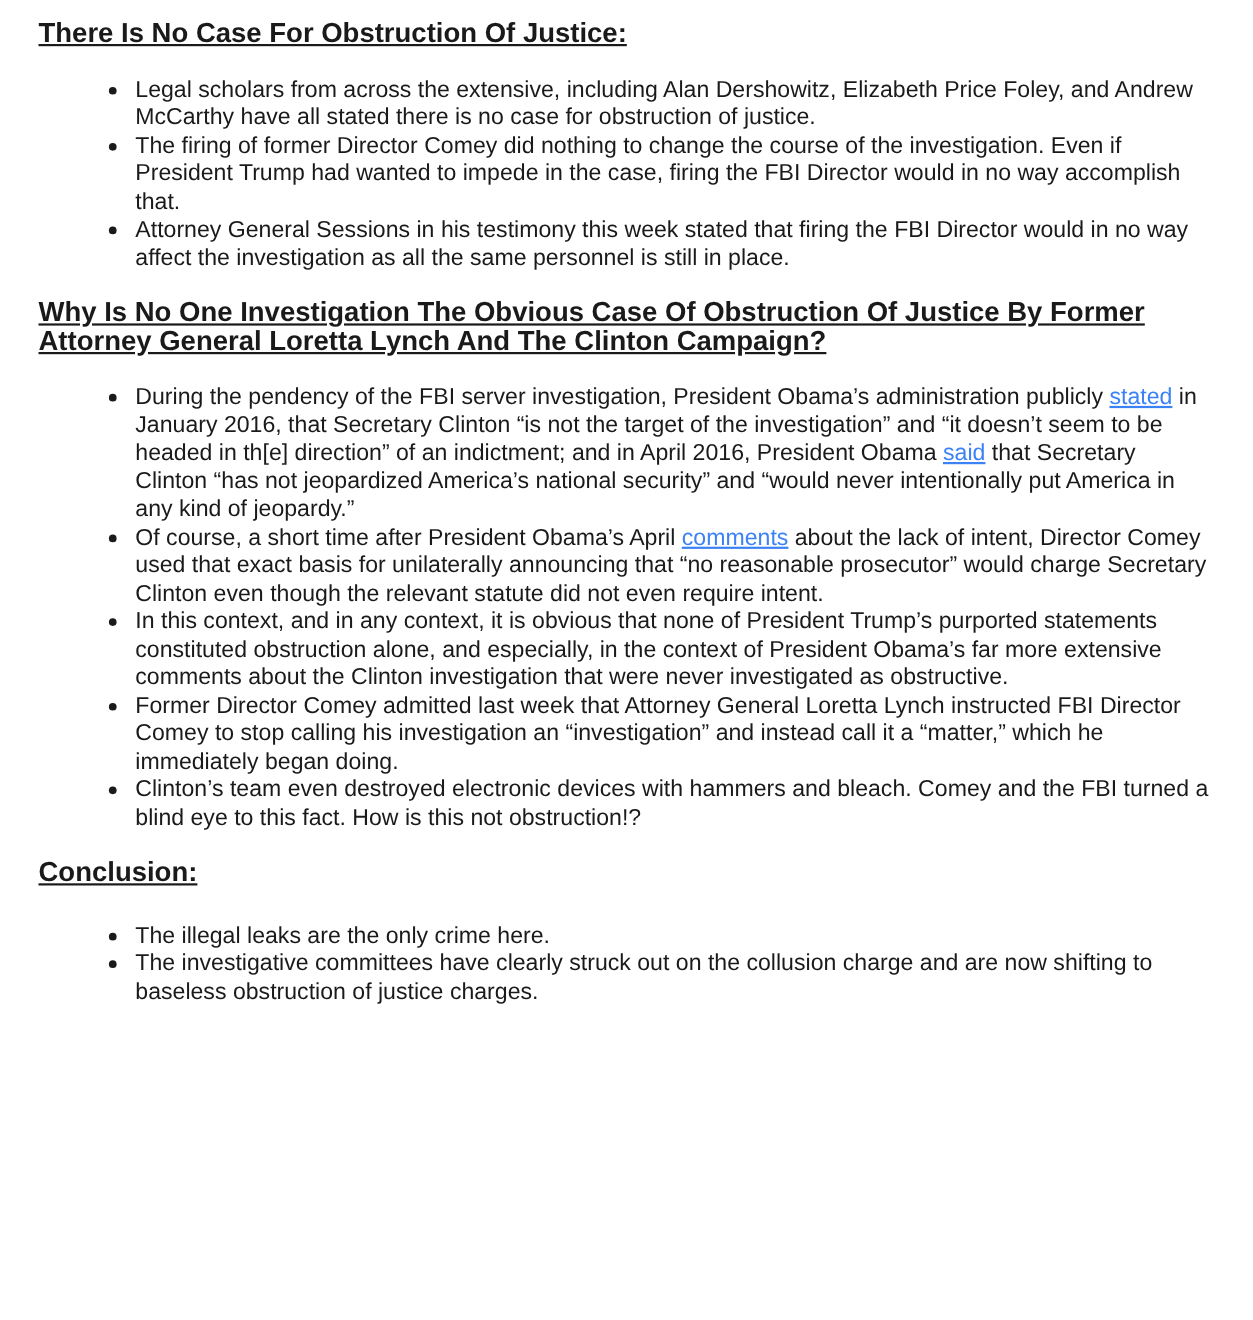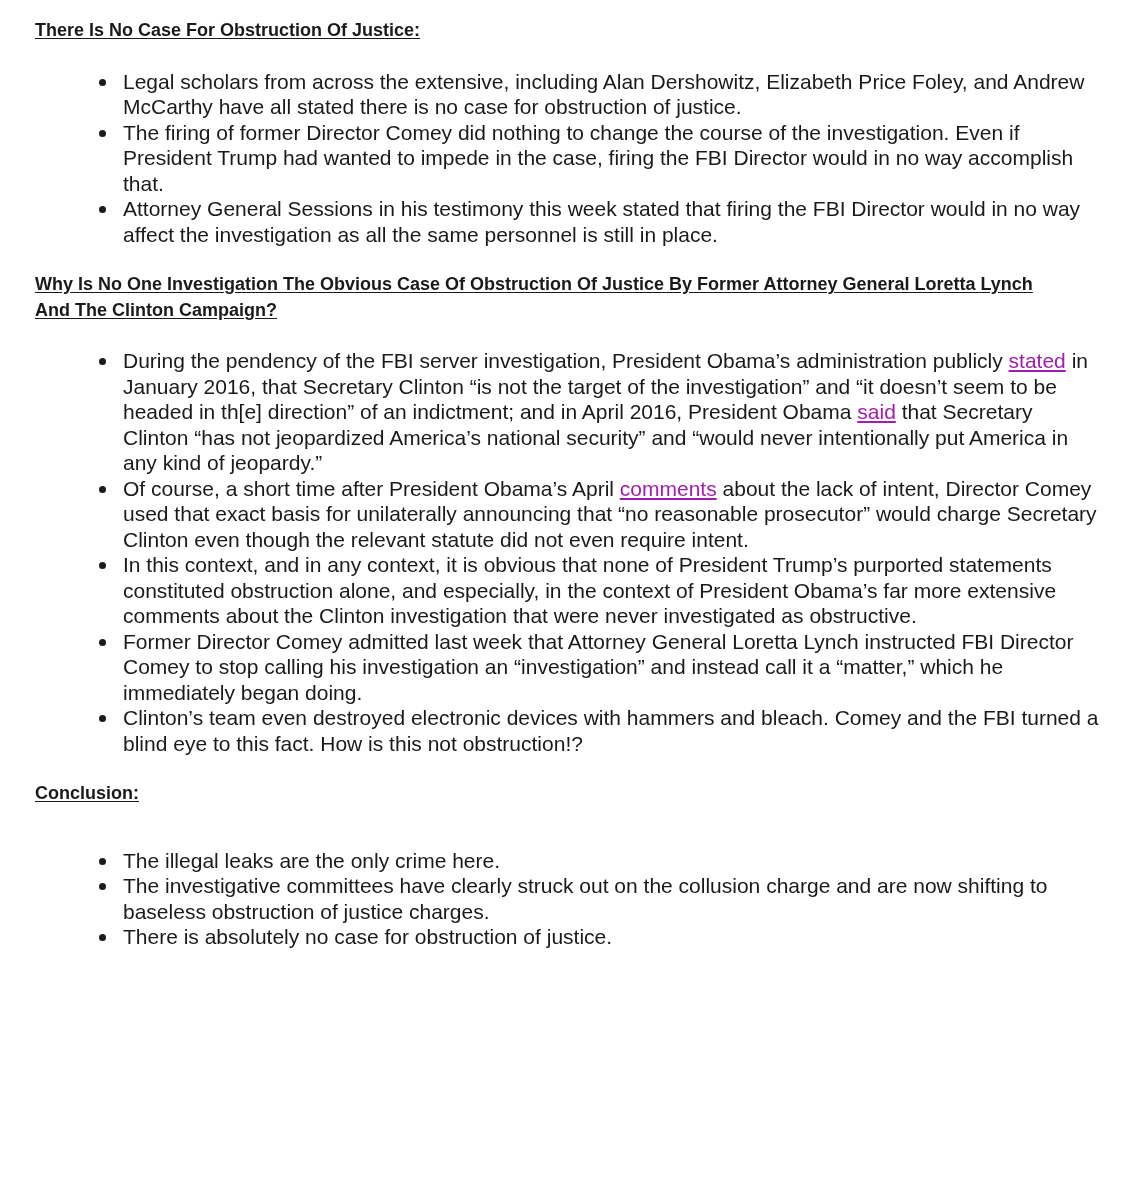--- a/index.html
+++ b/index.html
@@ -16,7 +16,7 @@
     text-decoration: underline;
     text-underline-offset: 2px;
     margin: 0;
-    font-size: 18px;
+    font-size: 25px;
     line-height: 25.5px;
     width: 1020px;
   }

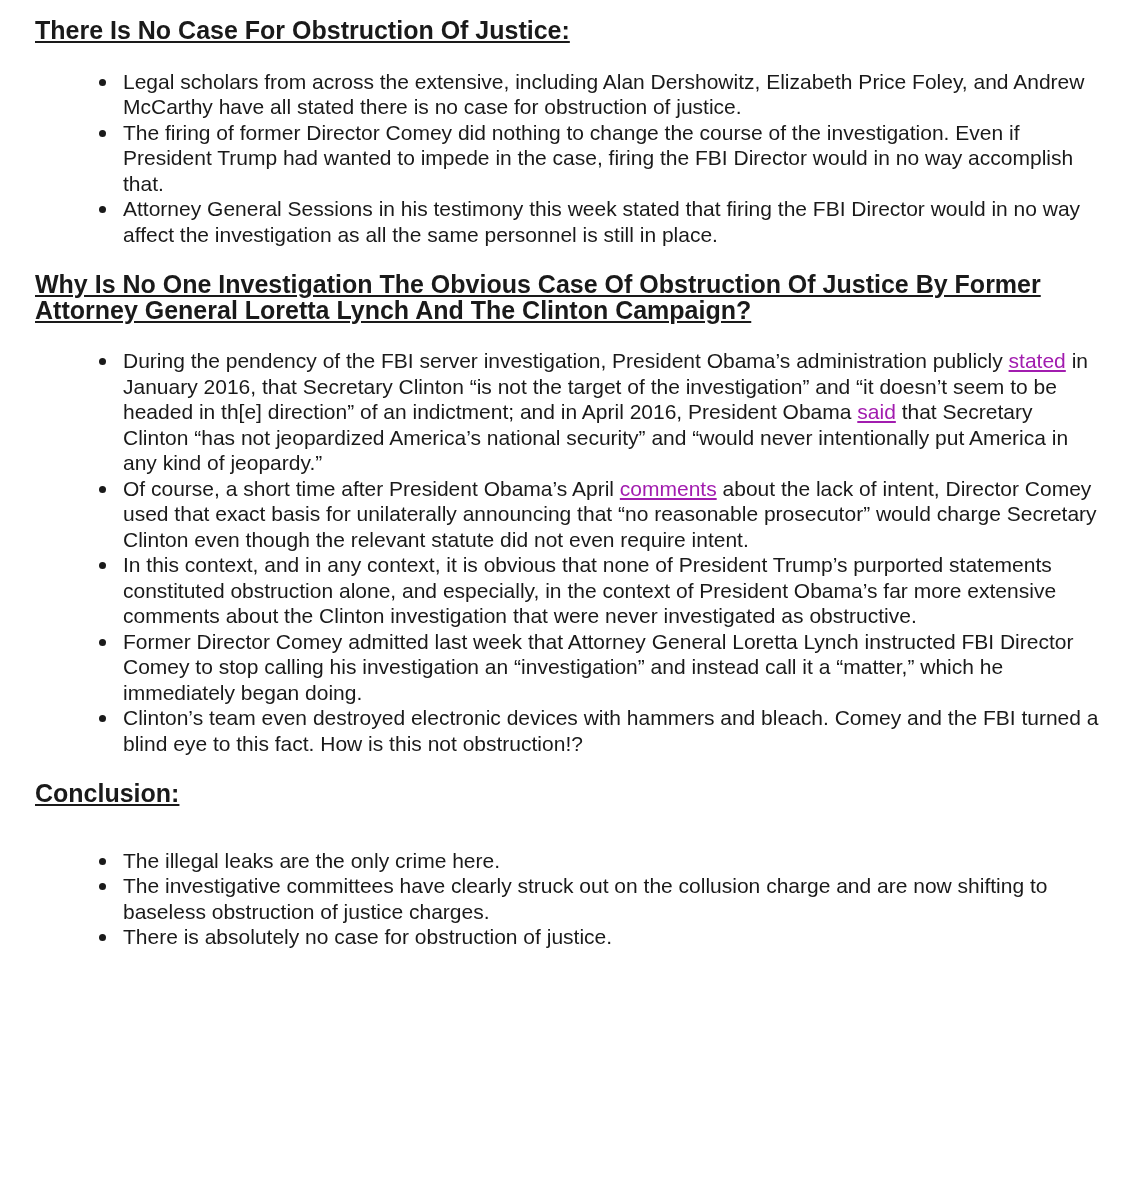--- a/index.html
+++ b/index.html
@@ -36,7 +36,7 @@
     border-radius: 50%;
     background: #1a1a1a;
   }
-  a.link { color: #a21caf; text-decoration: underline; }
+  a.link { color: #3b82f6; text-decoration: underline; }
   #h1 { margin-top: 0; }
   #l1 { margin-top: 25px; }
   #h2 { margin-top: 25px; }

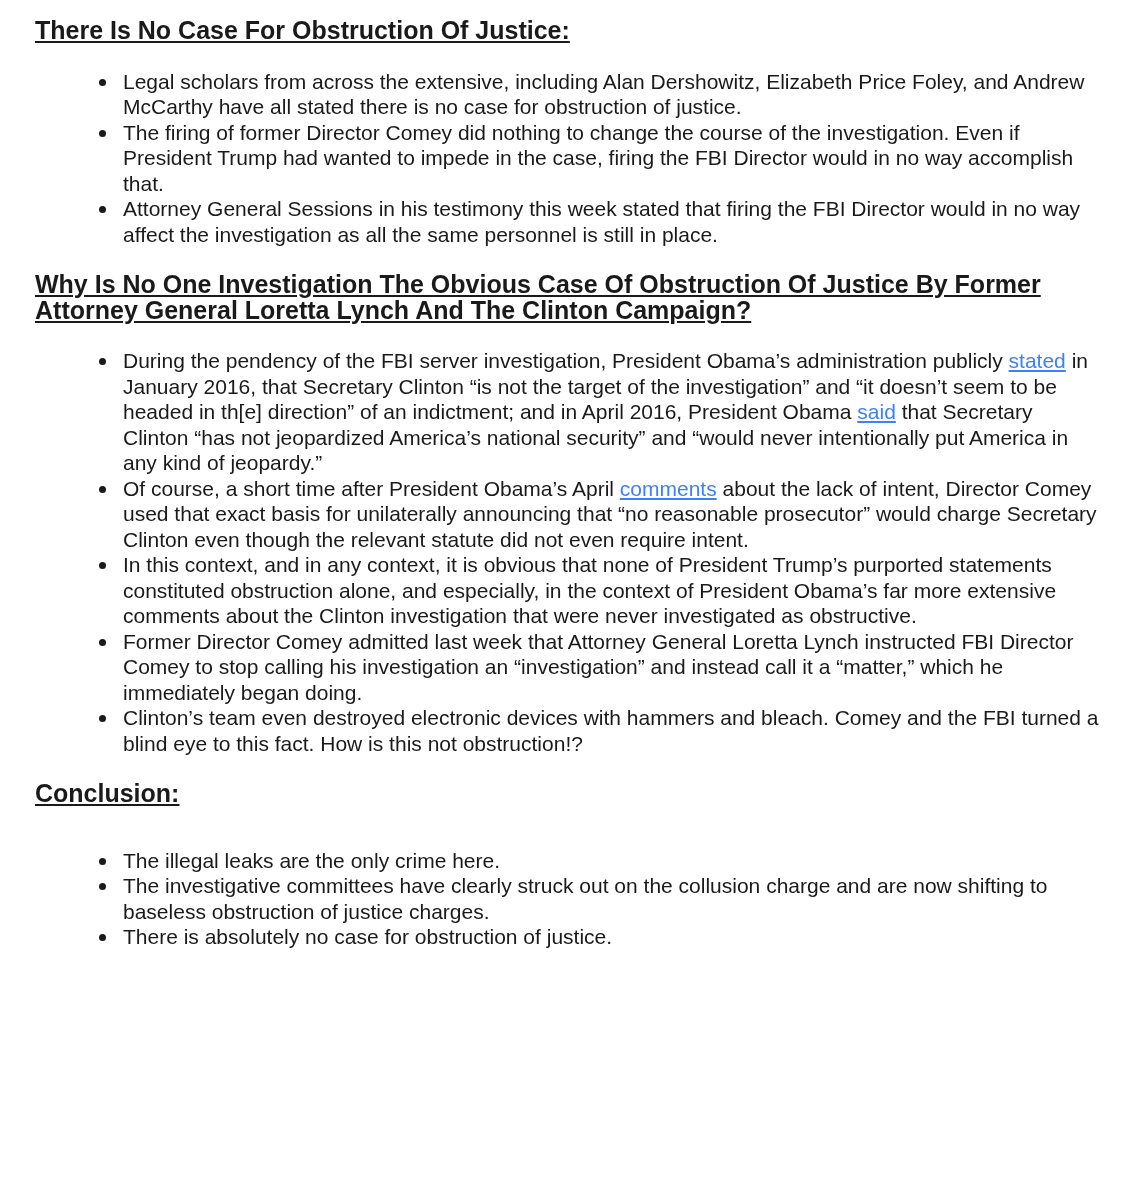--- a/index.html
+++ b/index.html
@@ -42,7 +42,7 @@
   #h2 { margin-top: 25px; }
   #l2 { margin-top: 25px; }
   #h3 { margin-top: 25px; }
-  #l3 { margin-top: 41px; }
+  #l3 { margin-top: 31px; }
 </style>
 </head>
 <body>

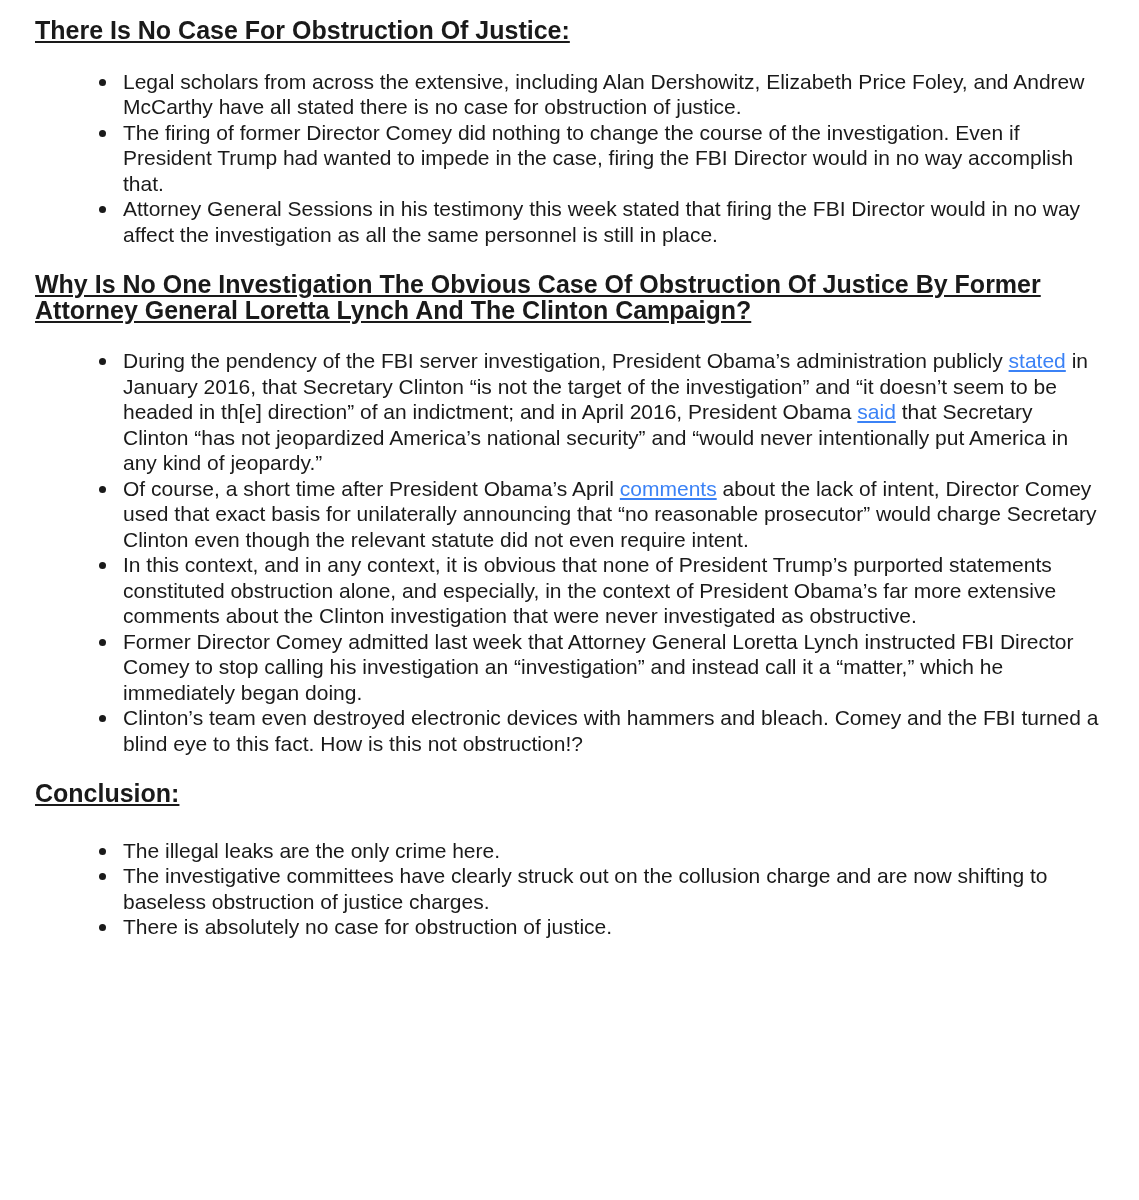--- a/index.html
+++ b/index.html
@@ -68,7 +68,6 @@
   <ul id="l3" class="bullets">
       <li><span class="dot"></span><span>The illegal leaks are the only crime here.</span></li>
       <li><span class="dot"></span><span>The investigative committees have clearly struck out on the collusion charge and are now shifting to baseless obstruction of justice charges.</span></li>
-      <li><span class="dot"></span><span>There is absolutely no case for obstruction of justice.</span></li>
     </ul>
 </div>
 

